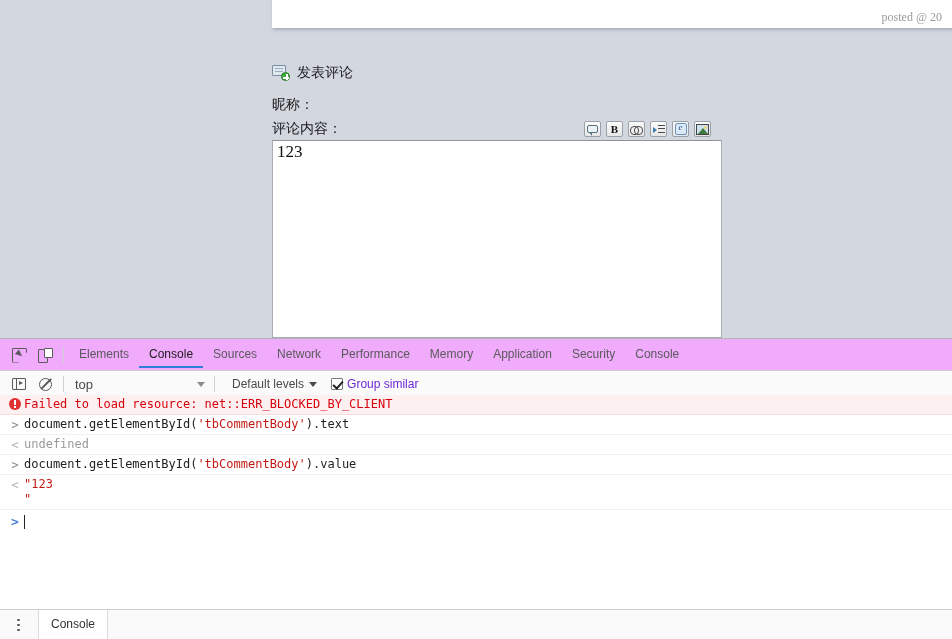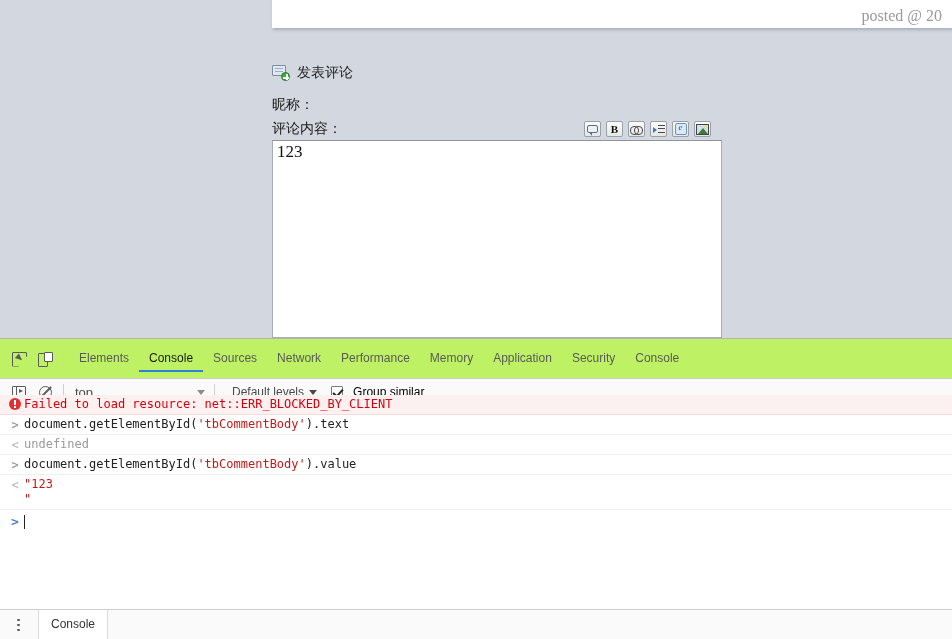--- a/index.html
+++ b/index.html
@@ -23,7 +23,7 @@
   }
   .post-meta {
     position: absolute; right: 10px; bottom: 3px;
-    font-size: 16px; color: #9a9a9a;
+    font-size: 12px; color: #9a9a9a;
     font-family: "Liberation Serif", serif;
     white-space: nowrap;
   }

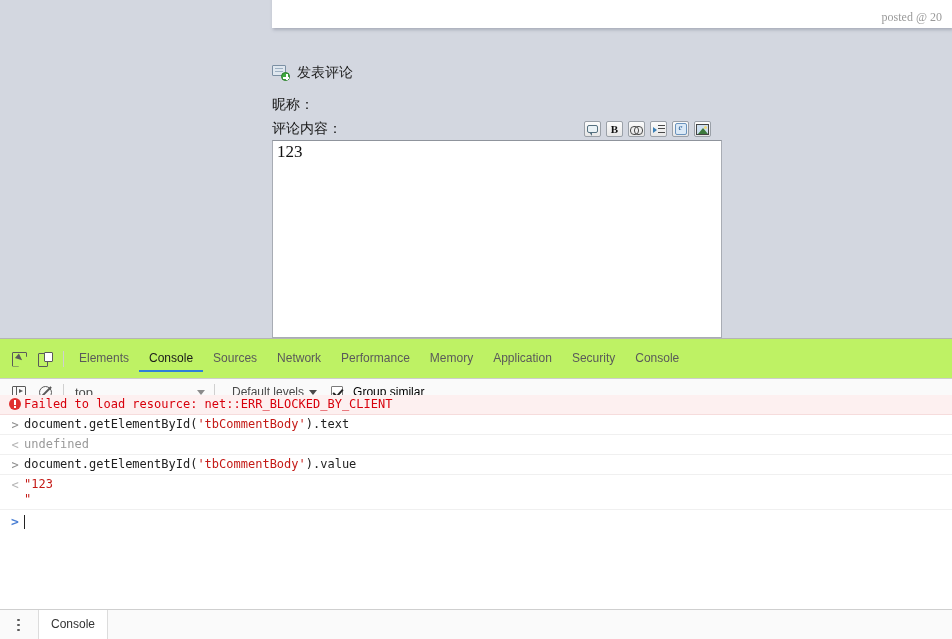--- a/index.html
+++ b/index.html
@@ -143,8 +143,8 @@
     overflow: hidden;
   }
   .dt-tabbar {
-    height: 40px; display: flex; align-items: center;
-    border-bottom: 1px solid #cdcdcd; background: #bef264;
+    height: 32px; display: flex; align-items: center;
+    border-bottom: 1px solid #cdcdcd; background: #f0abfc;
     padding-left: 6px;
   }
   .dt-iconbtn {

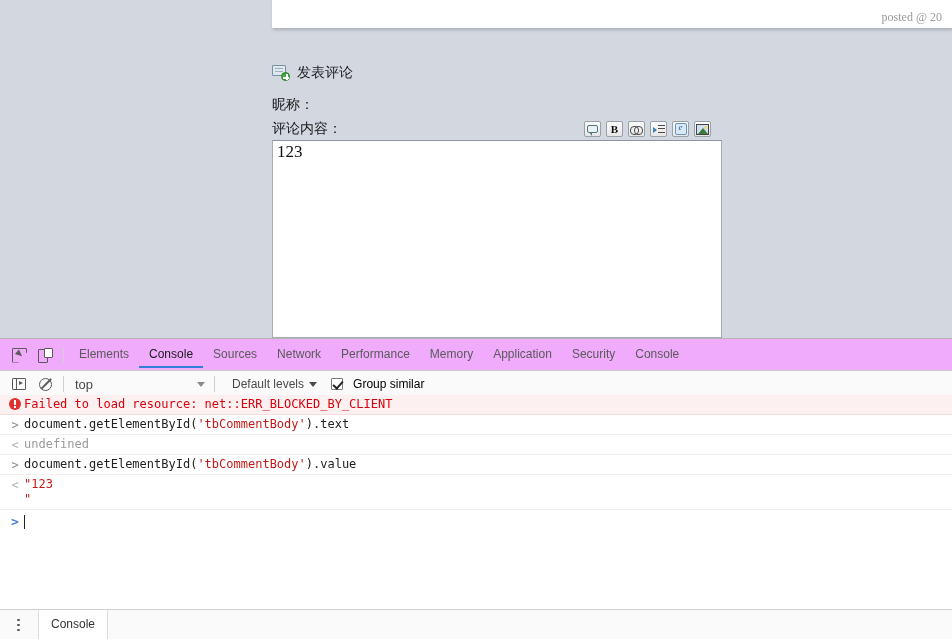--- a/index.html
+++ b/index.html
@@ -190,7 +190,7 @@
   }
   .levels { font-size:12px; color:#4a4a4a; margin-left:12px; display:flex; align-items:center; gap:5px; cursor:pointer; }
   .levels .caret { border-top-color:#4a4a4a; }
-  .grp { display:flex; align-items:center; gap:10px; margin-left:14px; font-size:12px; color:#000000; cursor:pointer; }
+  .grp { display:flex; align-items:center; gap:4px; margin-left:14px; font-size:12px; color:#6d28d9; cursor:pointer; }
   .cbx { width:12px;height:12px;border:1px solid #7b7b7b;background:#fff;border-radius:1px;position:relative;}
   .cbx.checked{background:#fff;}
   .cbx.checked::after{content:"";position:absolute;left:3px;top:0px;width:4px;height:8px;border:solid #222;border-width:0 2px 2px 0;transform:rotate(42deg);}

